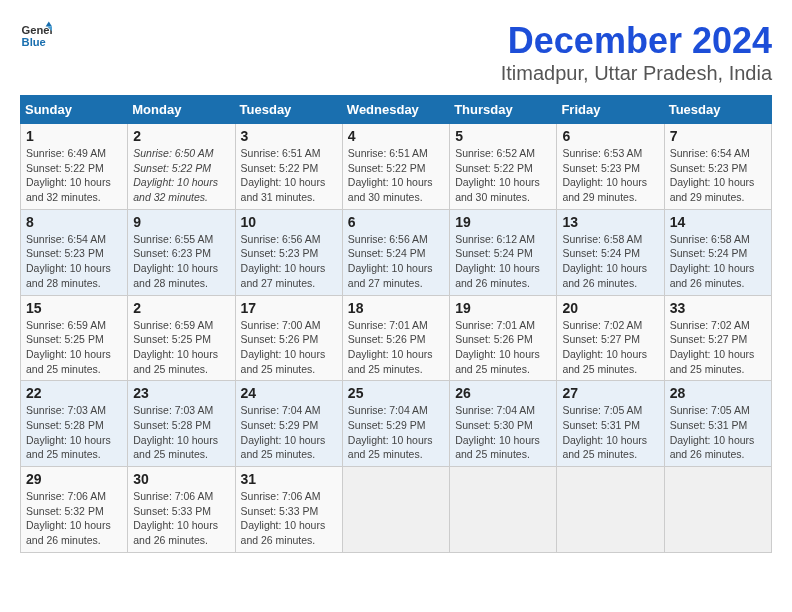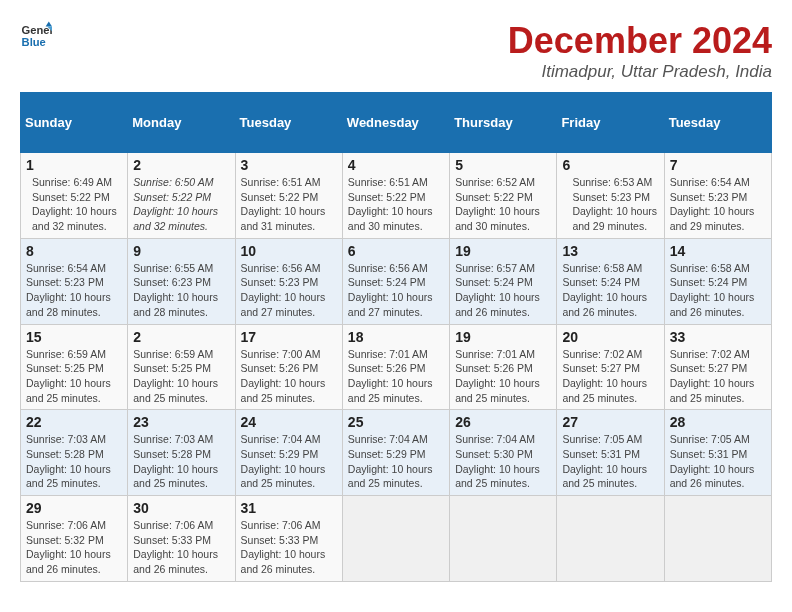--- a/index.html
+++ b/index.html
@@ -31,7 +31,7 @@
     .calendar-title {
       font-size: 36px;
       font-weight: bold;
-      color: #b91c1c;
+      color: #1d4ed8;
     }
     .calendar-subtitle {
       font-size: 17px;

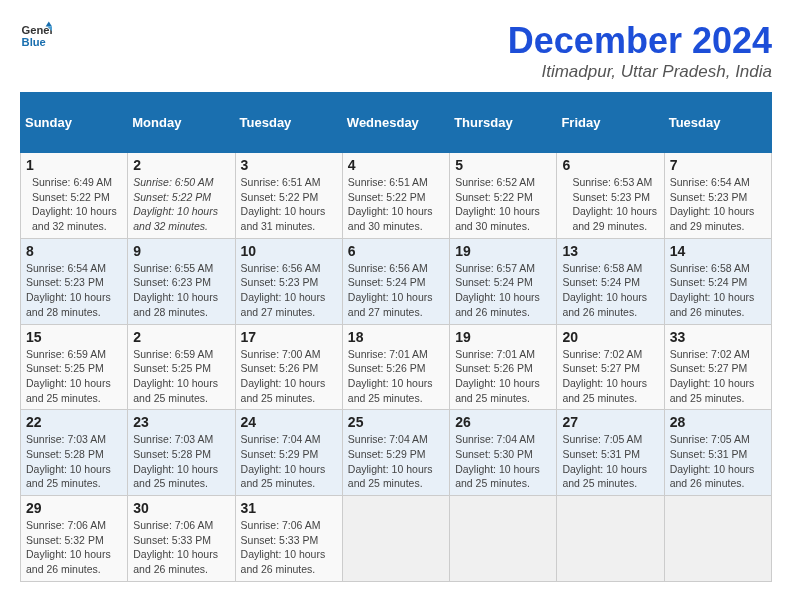--- a/index.html
+++ b/index.html
@@ -34,9 +34,8 @@
       color: #1d4ed8;
     }
     .calendar-subtitle {
-      font-size: 17px;
+      font-size: 20px;
       color: #555;
-      font-style: italic;
     }
     table {
       width: 100%;

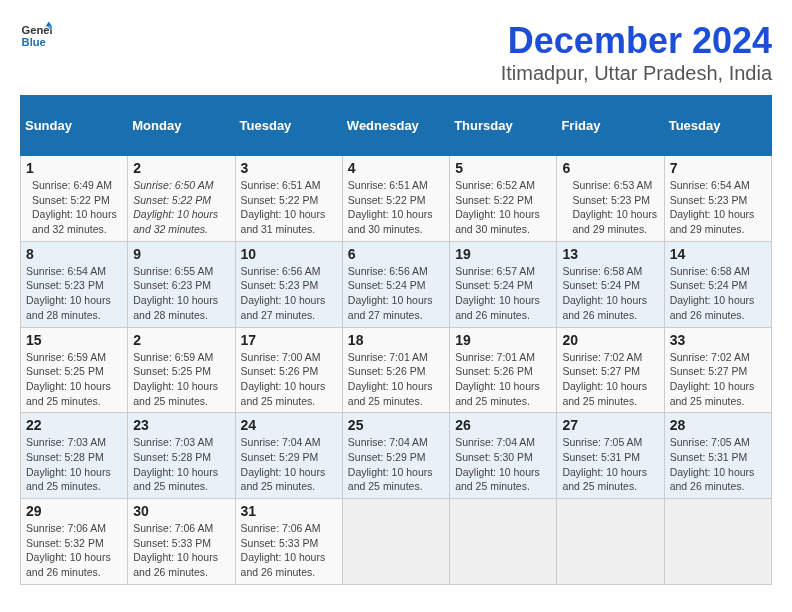--- a/index.html
+++ b/index.html
@@ -45,7 +45,7 @@
     thead tr th {
       background-color: #1a6faf;
       color: #fff;
-      padding: 22px 4px;
+      padding: 6px 4px;
       text-align: left;
       font-size: 13px;
       font-weight: bold;

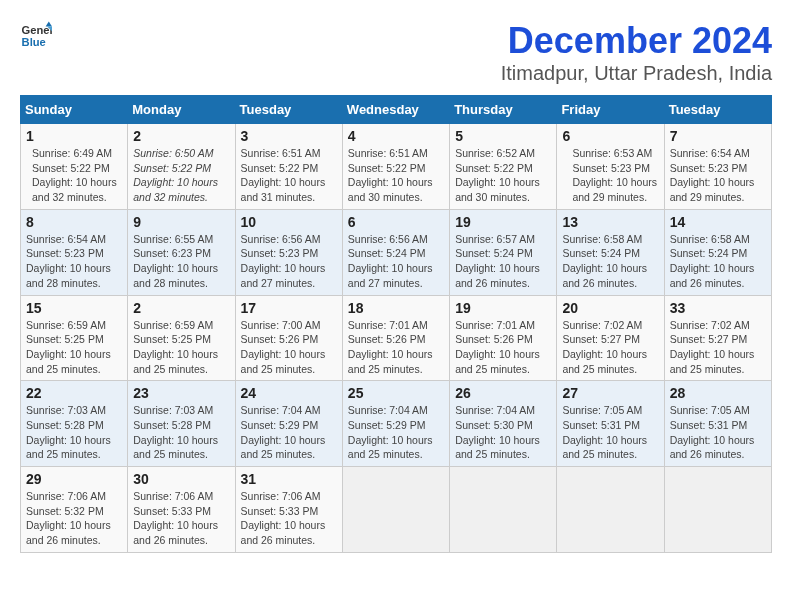--- a/index.html
+++ b/index.html
@@ -114,7 +114,7 @@
   <tr>
         <td>
           <span class="day-num">1</span>
-          <div class="day-info" style="white-space: pre-line; margin-left: 6px;">Sunrise: 6:49 AM
+          <div class="day-info" style="white-space: pre-line;">Sunrise: 6:49 AM
 Sunset: 5:22 PM
 Daylight: 10 hours
 and 32 minutes.</div>

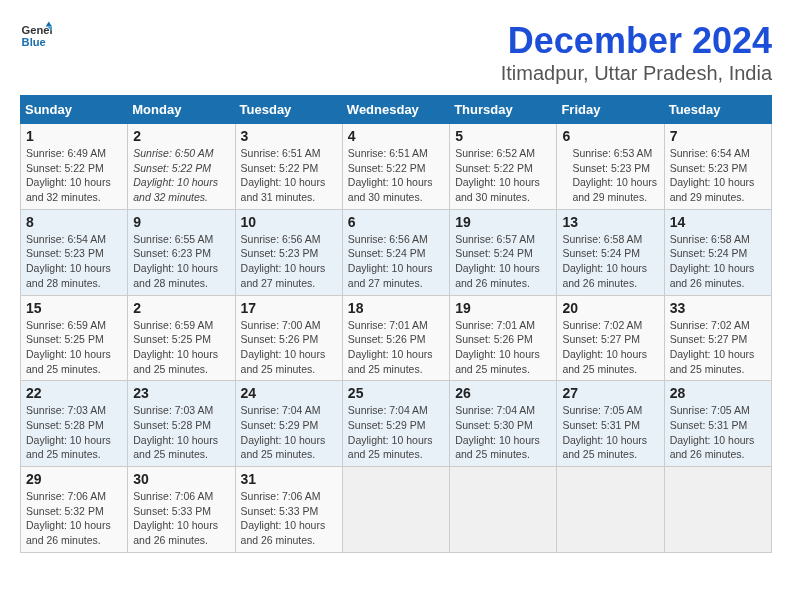--- a/index.html
+++ b/index.html
@@ -149,7 +149,7 @@
         </td>
         <td>
           <span class="day-num">6</span>
-          <div class="day-info" style="white-space: pre-line; margin-left: 10px;">Sunrise: 6:53 AM
+          <div class="day-info" style="white-space: pre-line;">Sunrise: 6:53 AM
 Sunset: 5:23 PM
 Daylight: 10 hours
 and 29 minutes.</div>

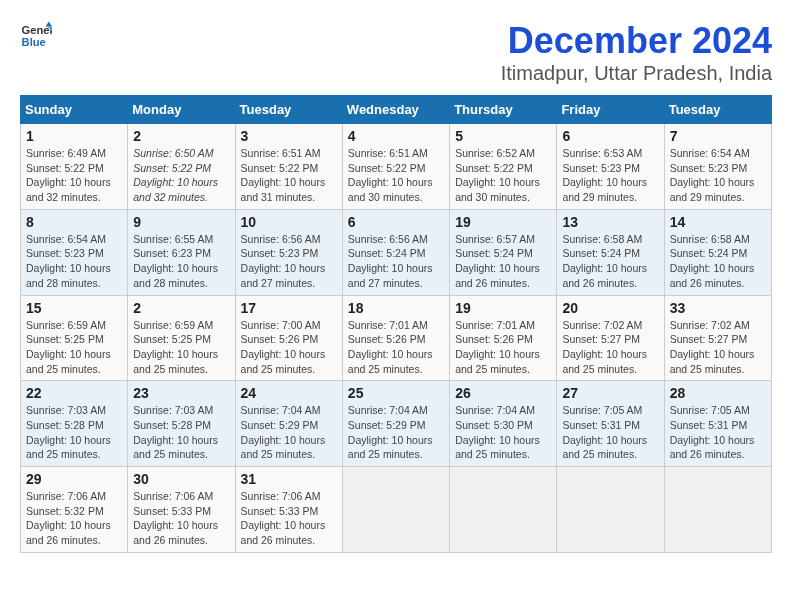--- a/index.html
+++ b/index.html
@@ -193,7 +193,7 @@
         </td>
         <td>
           <span class="day-num">19</span>
-          <div class="day-info" style="white-space: pre-line;">Sunrise: 6:57 AM
+          <div class="day-info" style="white-space: pre-line;">Sunrise: 6:12 AM
 Sunset: 5:24 PM
 Daylight: 10 hours
 and 26 minutes.</div>

